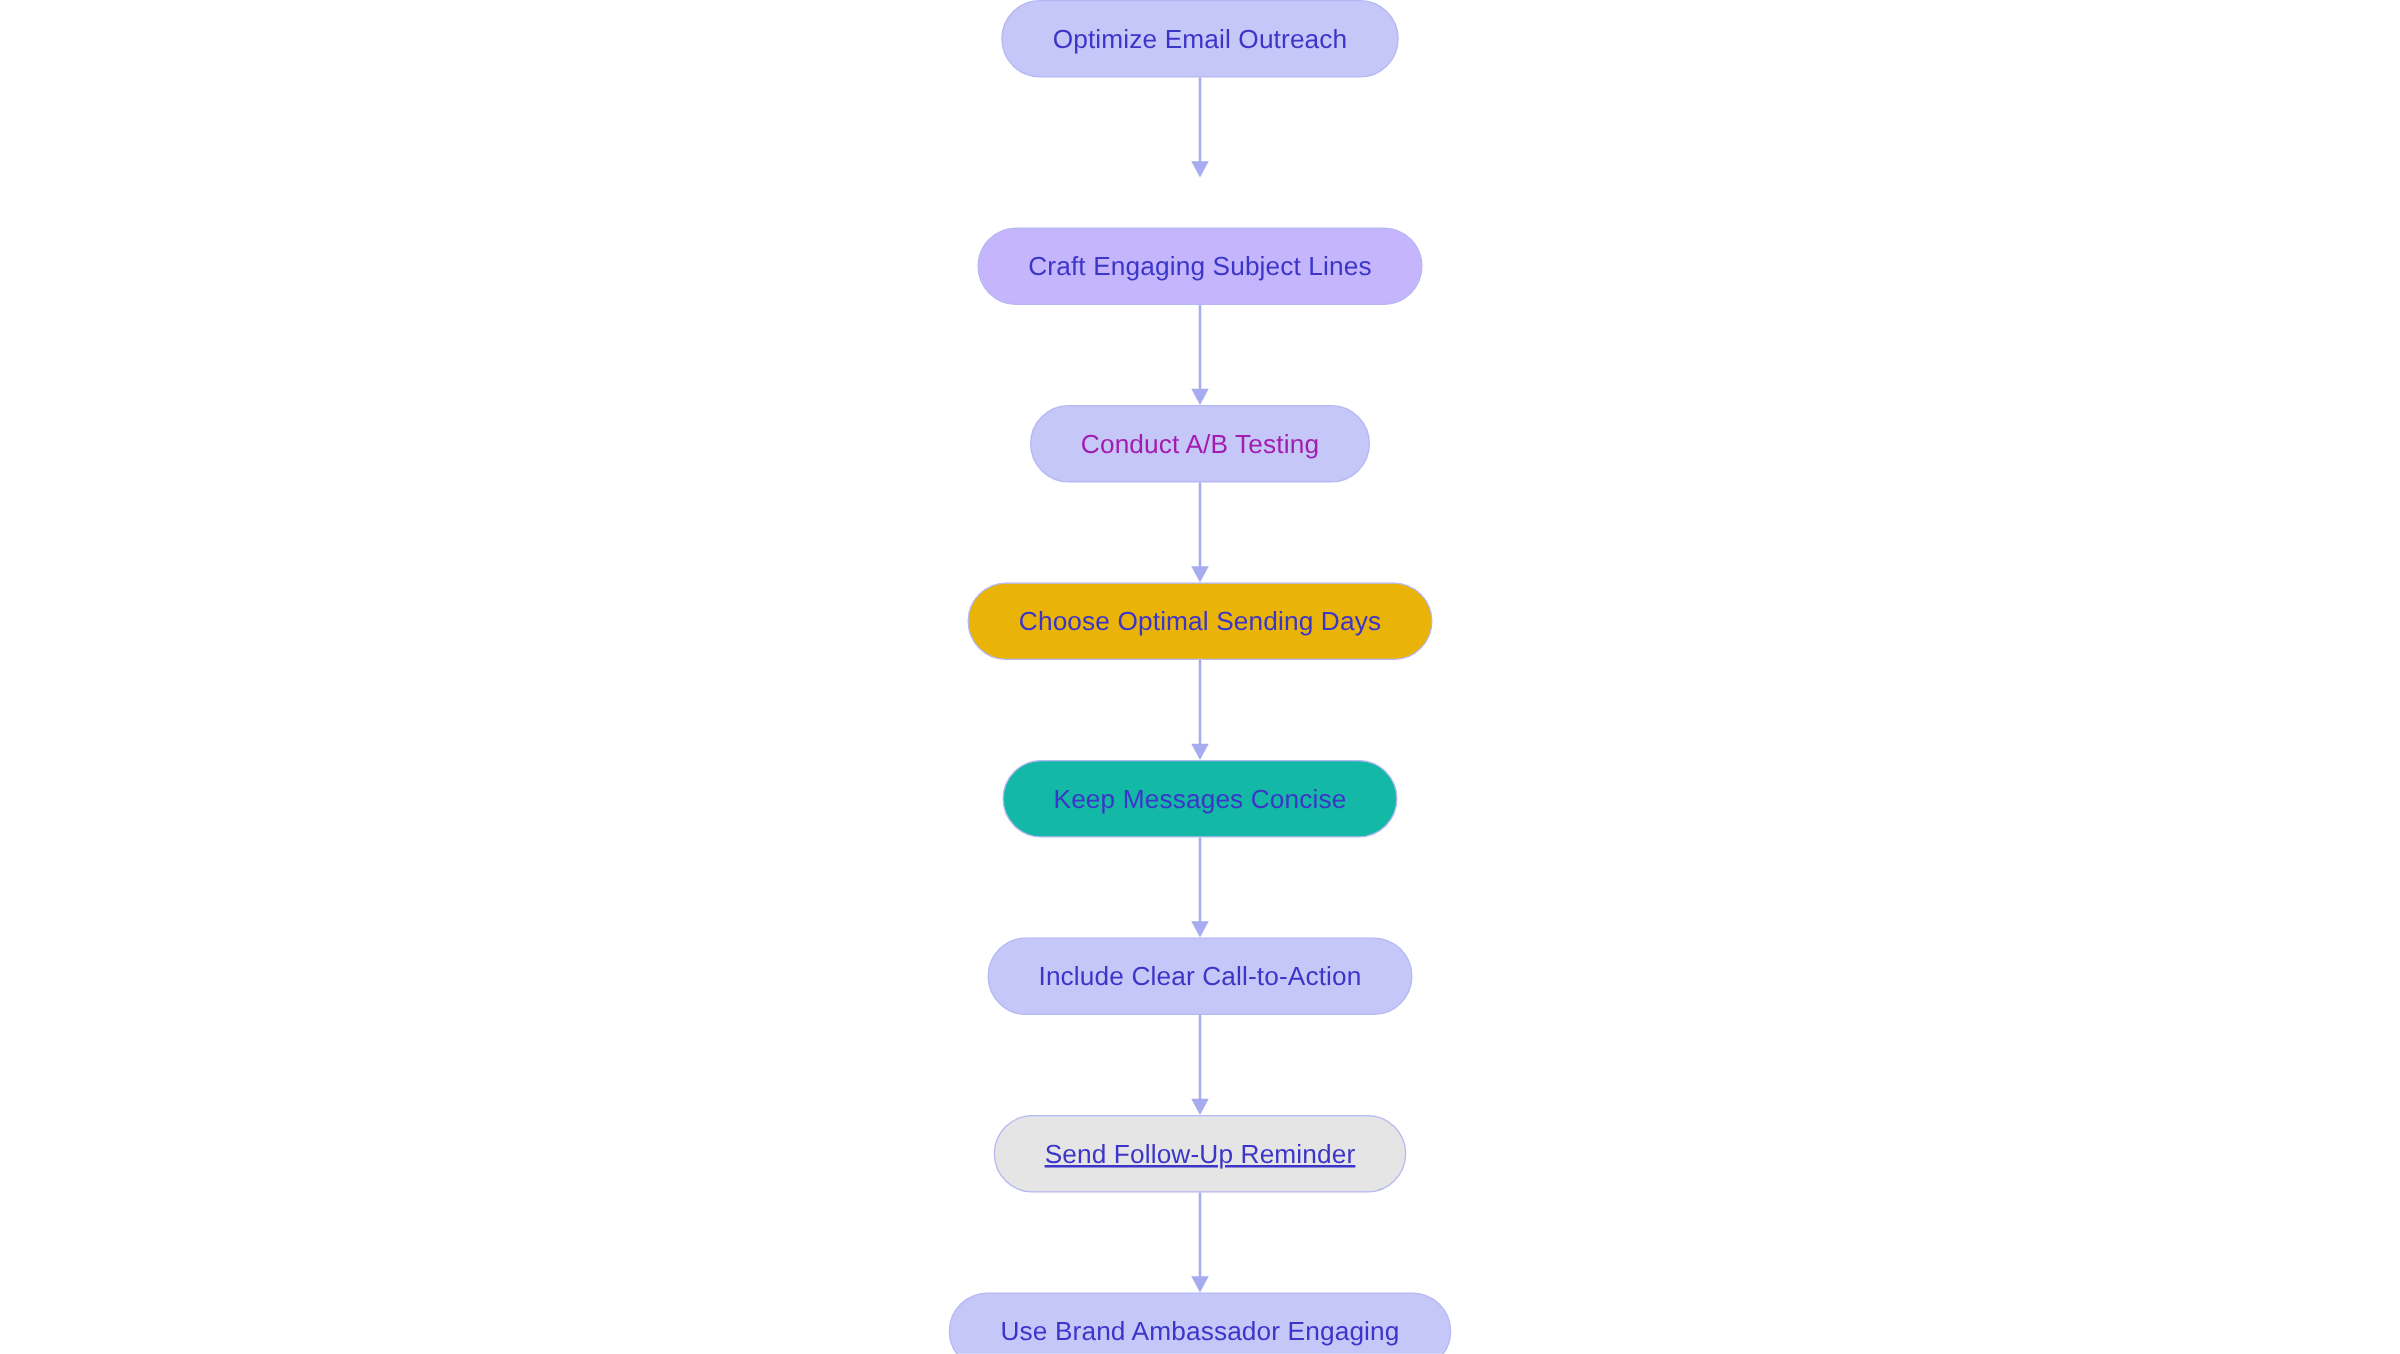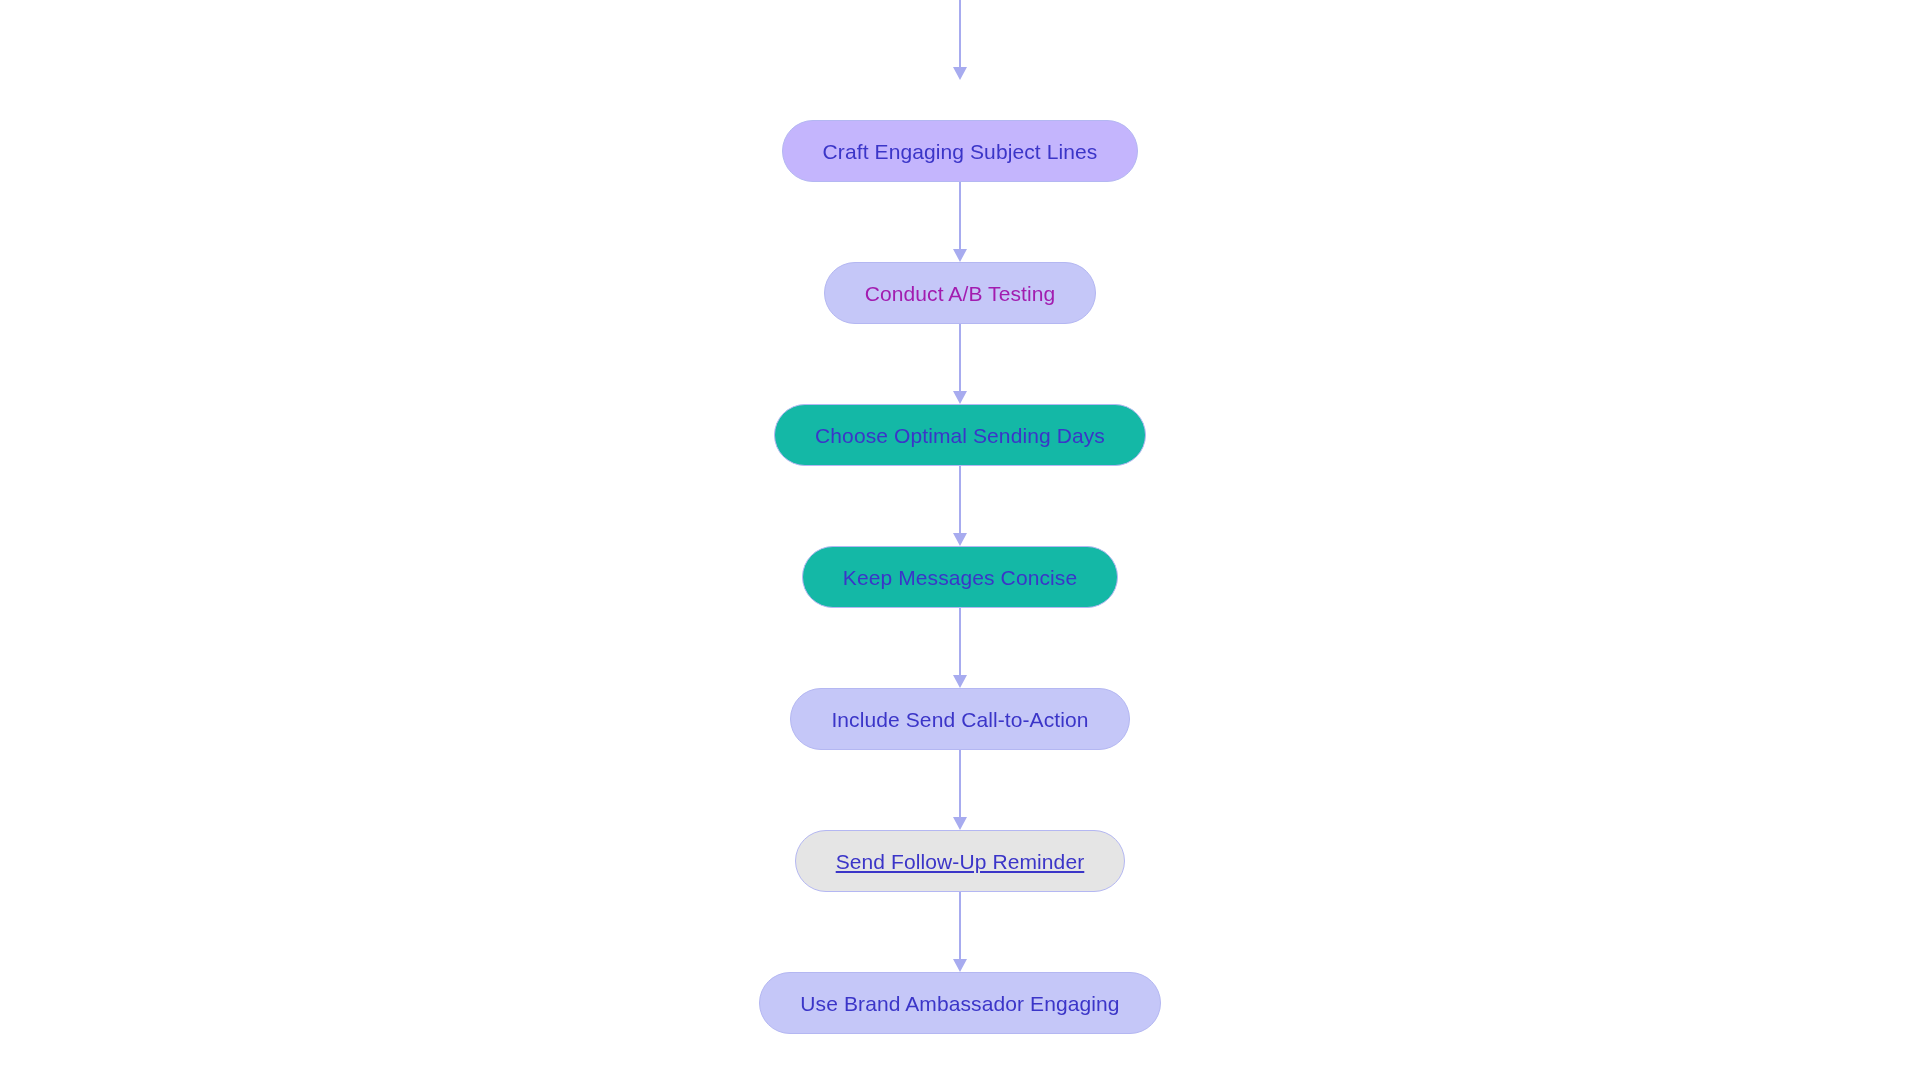--- a/index.html
+++ b/index.html
@@ -86,6 +86,9 @@
 <div id="flowchart-canvas" style="background: rgb(255, 255, 255);">
   <div class="flow-column">
 
+    <div class="flow-node" style="background: rgb(197, 199, 248); border-color: rgb(180, 183, 242); color: rgb(59, 53, 200);">
+      <span>Optimize Email Outreach</span>
+    </div>
 
     <div class="flow-connector">
       <div class="conn-line" style="background: rgb(167, 171, 239);"></div>

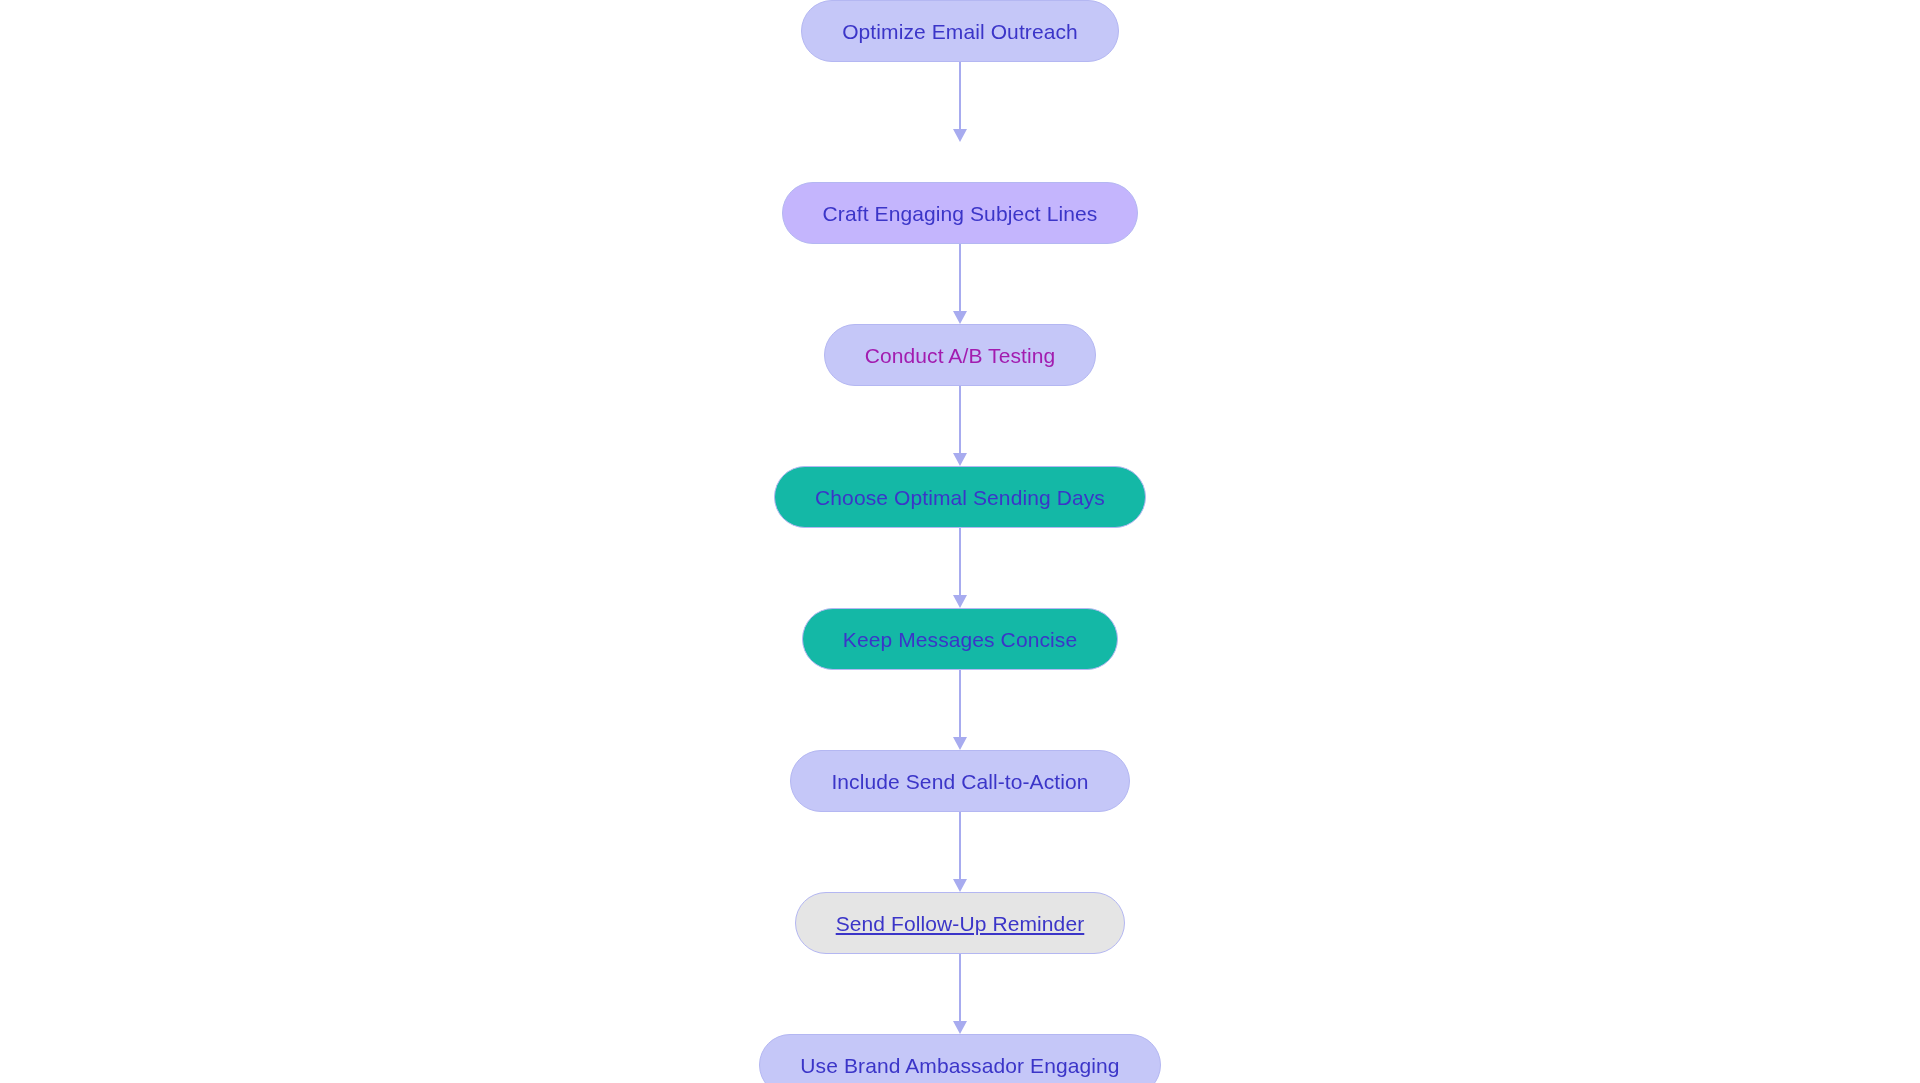--- a/index.html
+++ b/index.html
@@ -113,7 +113,7 @@
       <div class="conn-head" style="border-top-color: rgb(167, 171, 239);"></div>
     </div>
 
-    <div class="flow-node" style="background: #14b8a6; border-color: rgb(180, 183, 242); color: rgb(59, 53, 200);">
+    <div class="flow-node" style="background: #eab308; border-color: rgb(180, 183, 242); color: rgb(59, 53, 200);">
       <span>Choose Optimal Sending Days</span>
     </div>
 

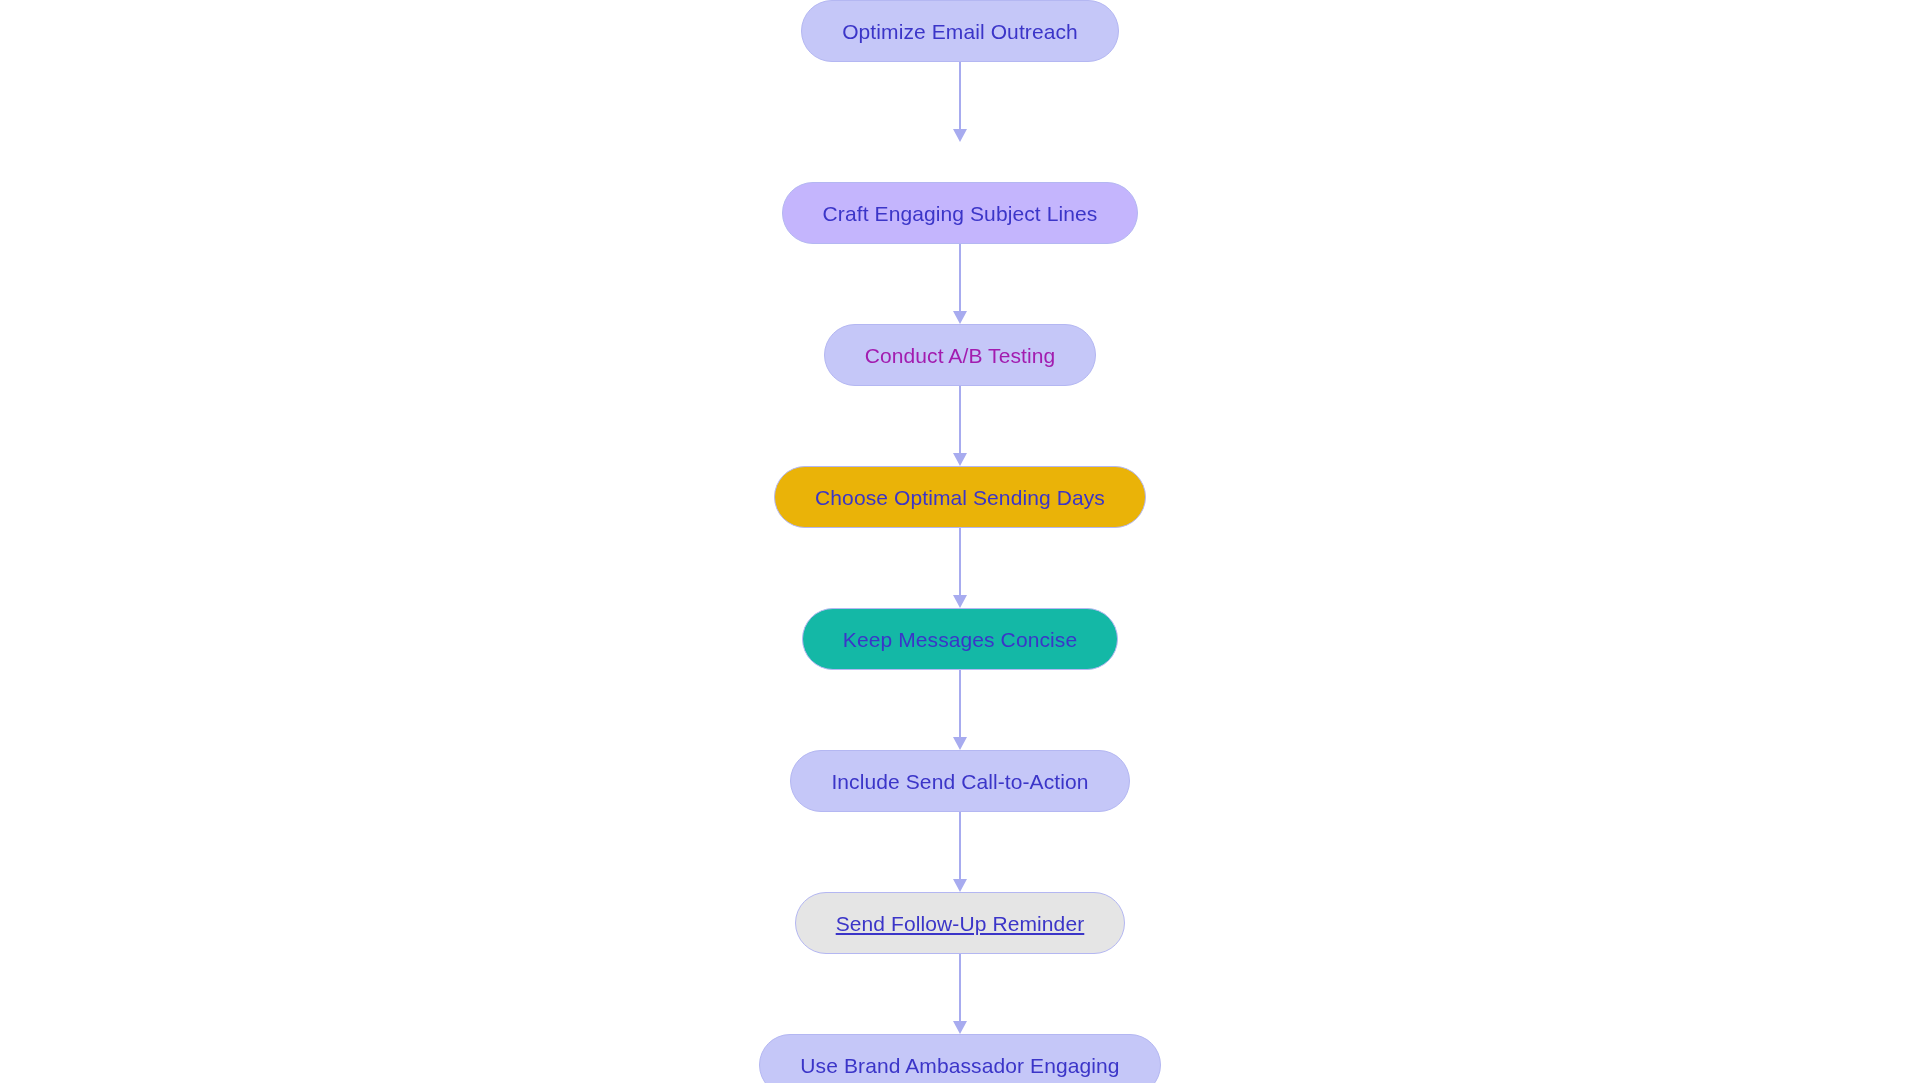--- a/index.html
+++ b/index.html
@@ -132,7 +132,7 @@
     </div>
 
     <div class="flow-node" style="background: rgb(197, 199, 248); border-color: rgb(180, 183, 242); color: rgb(59, 53, 200);">
-      <span>Include Send Call-to-Action</span>
+      <span>Include Clear Call-to-Action</span>
     </div>
 
     <div class="flow-connector">

